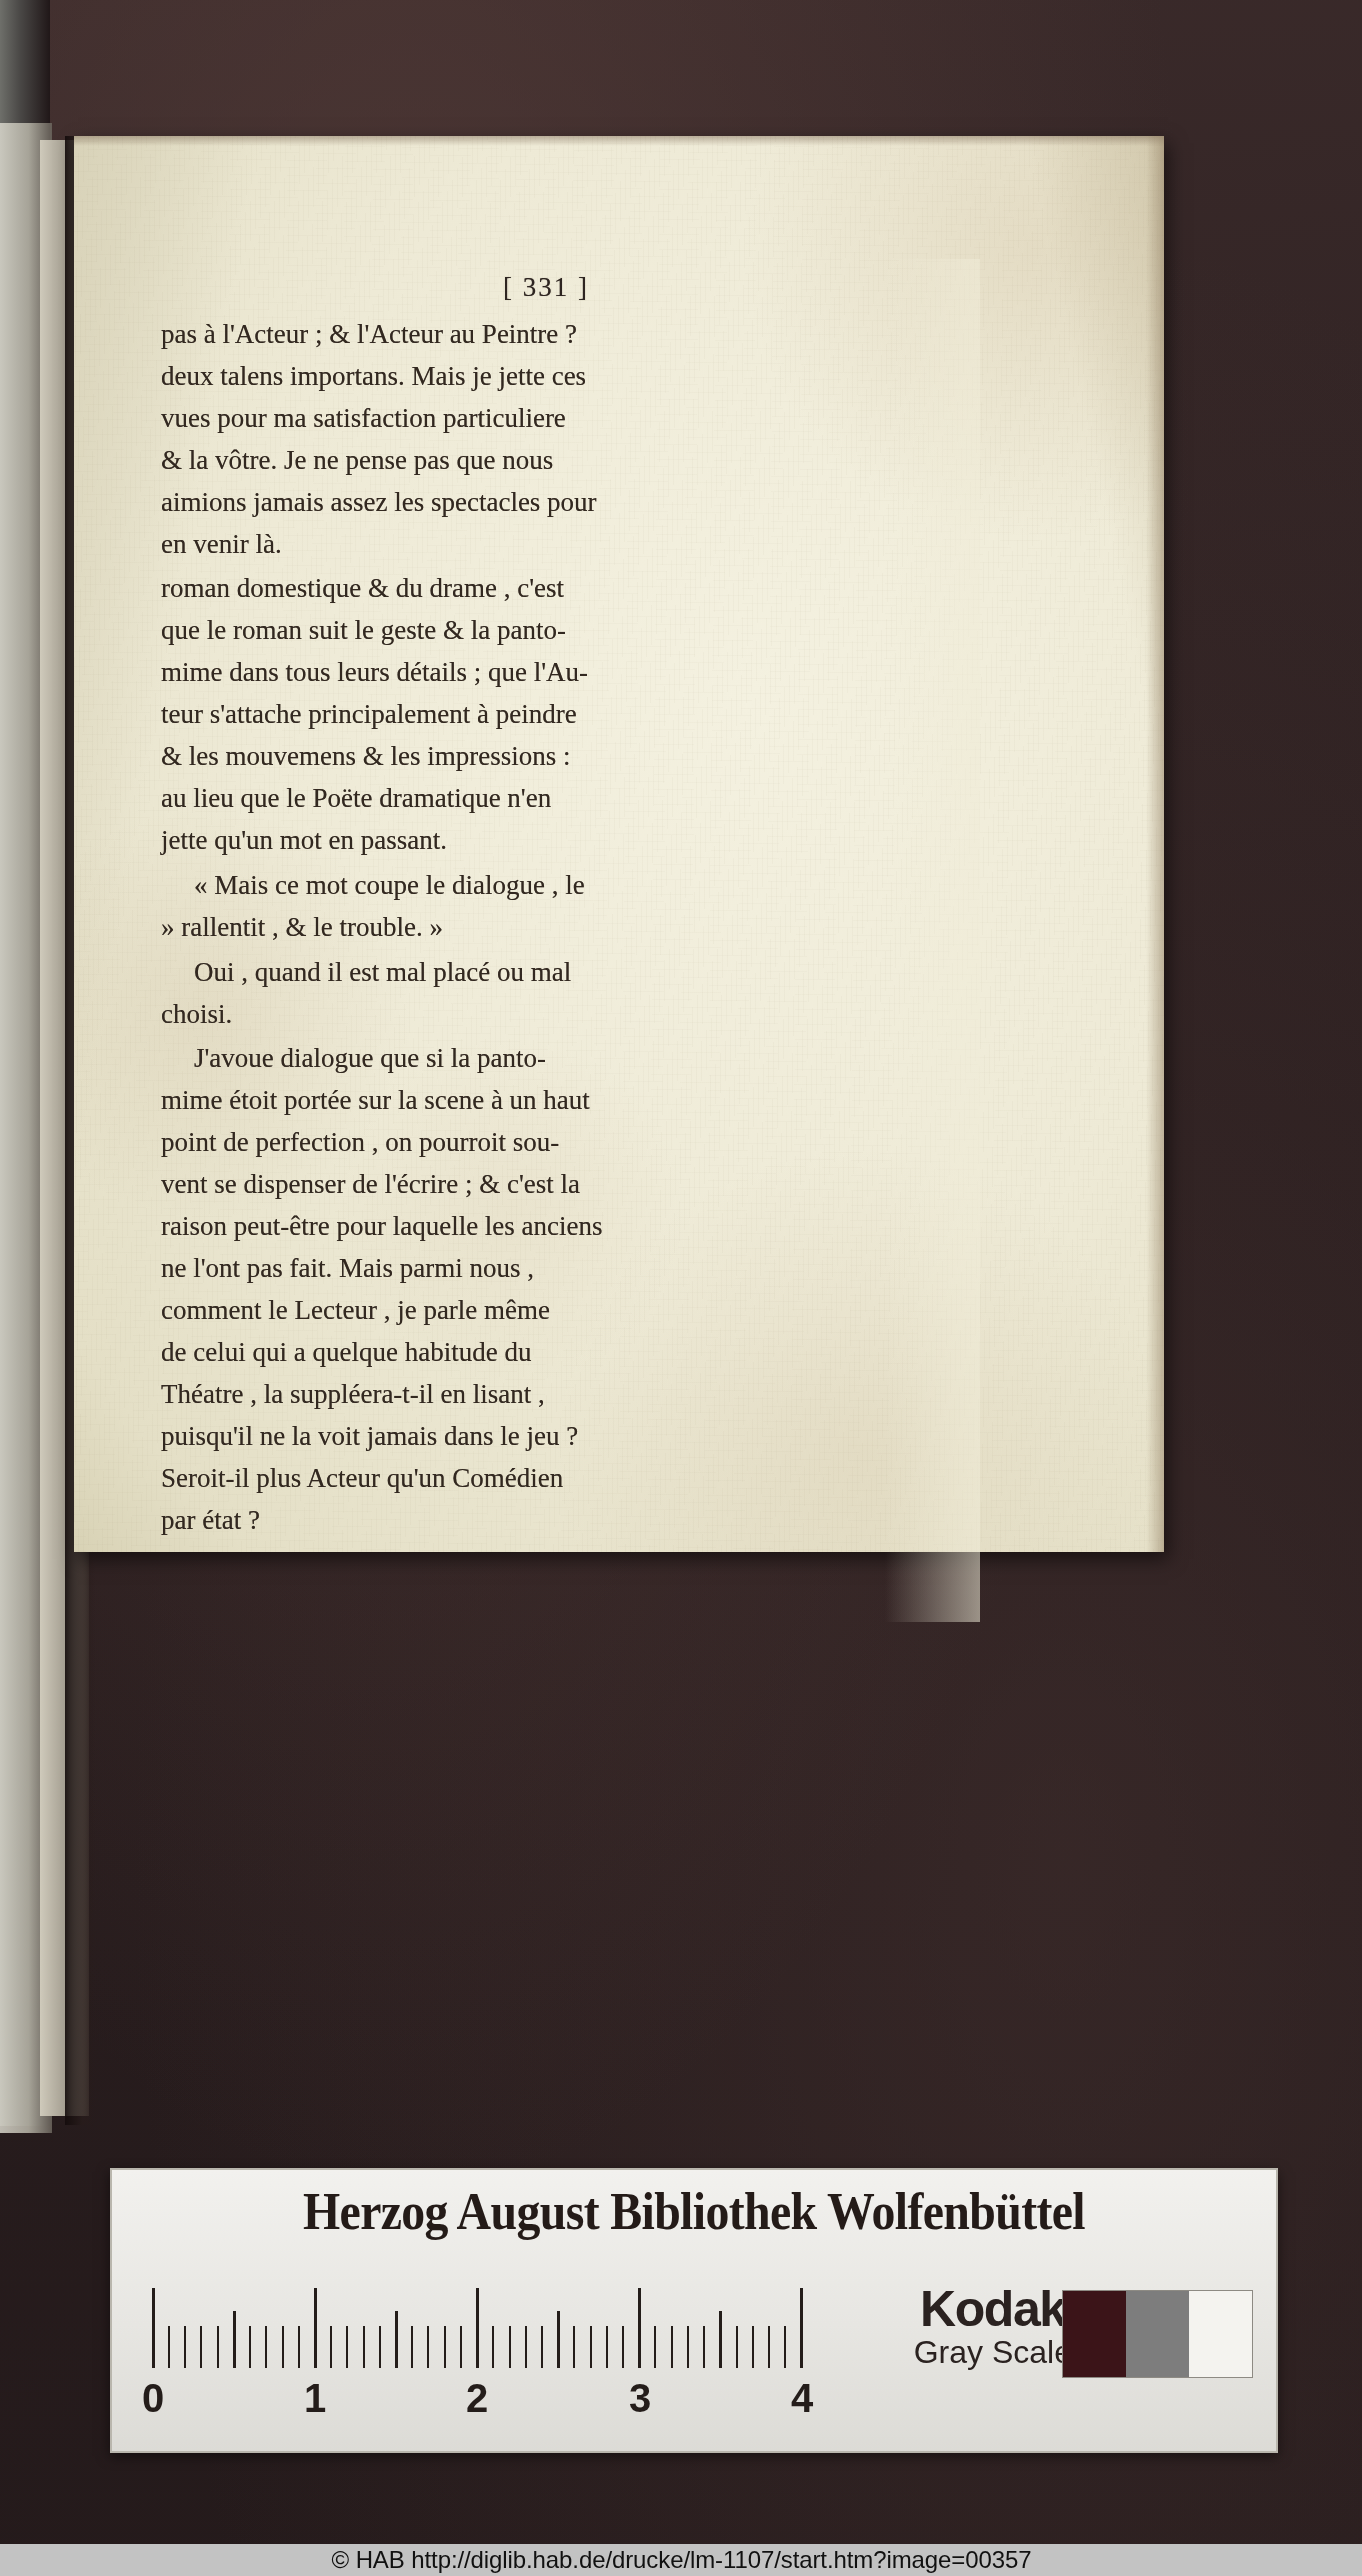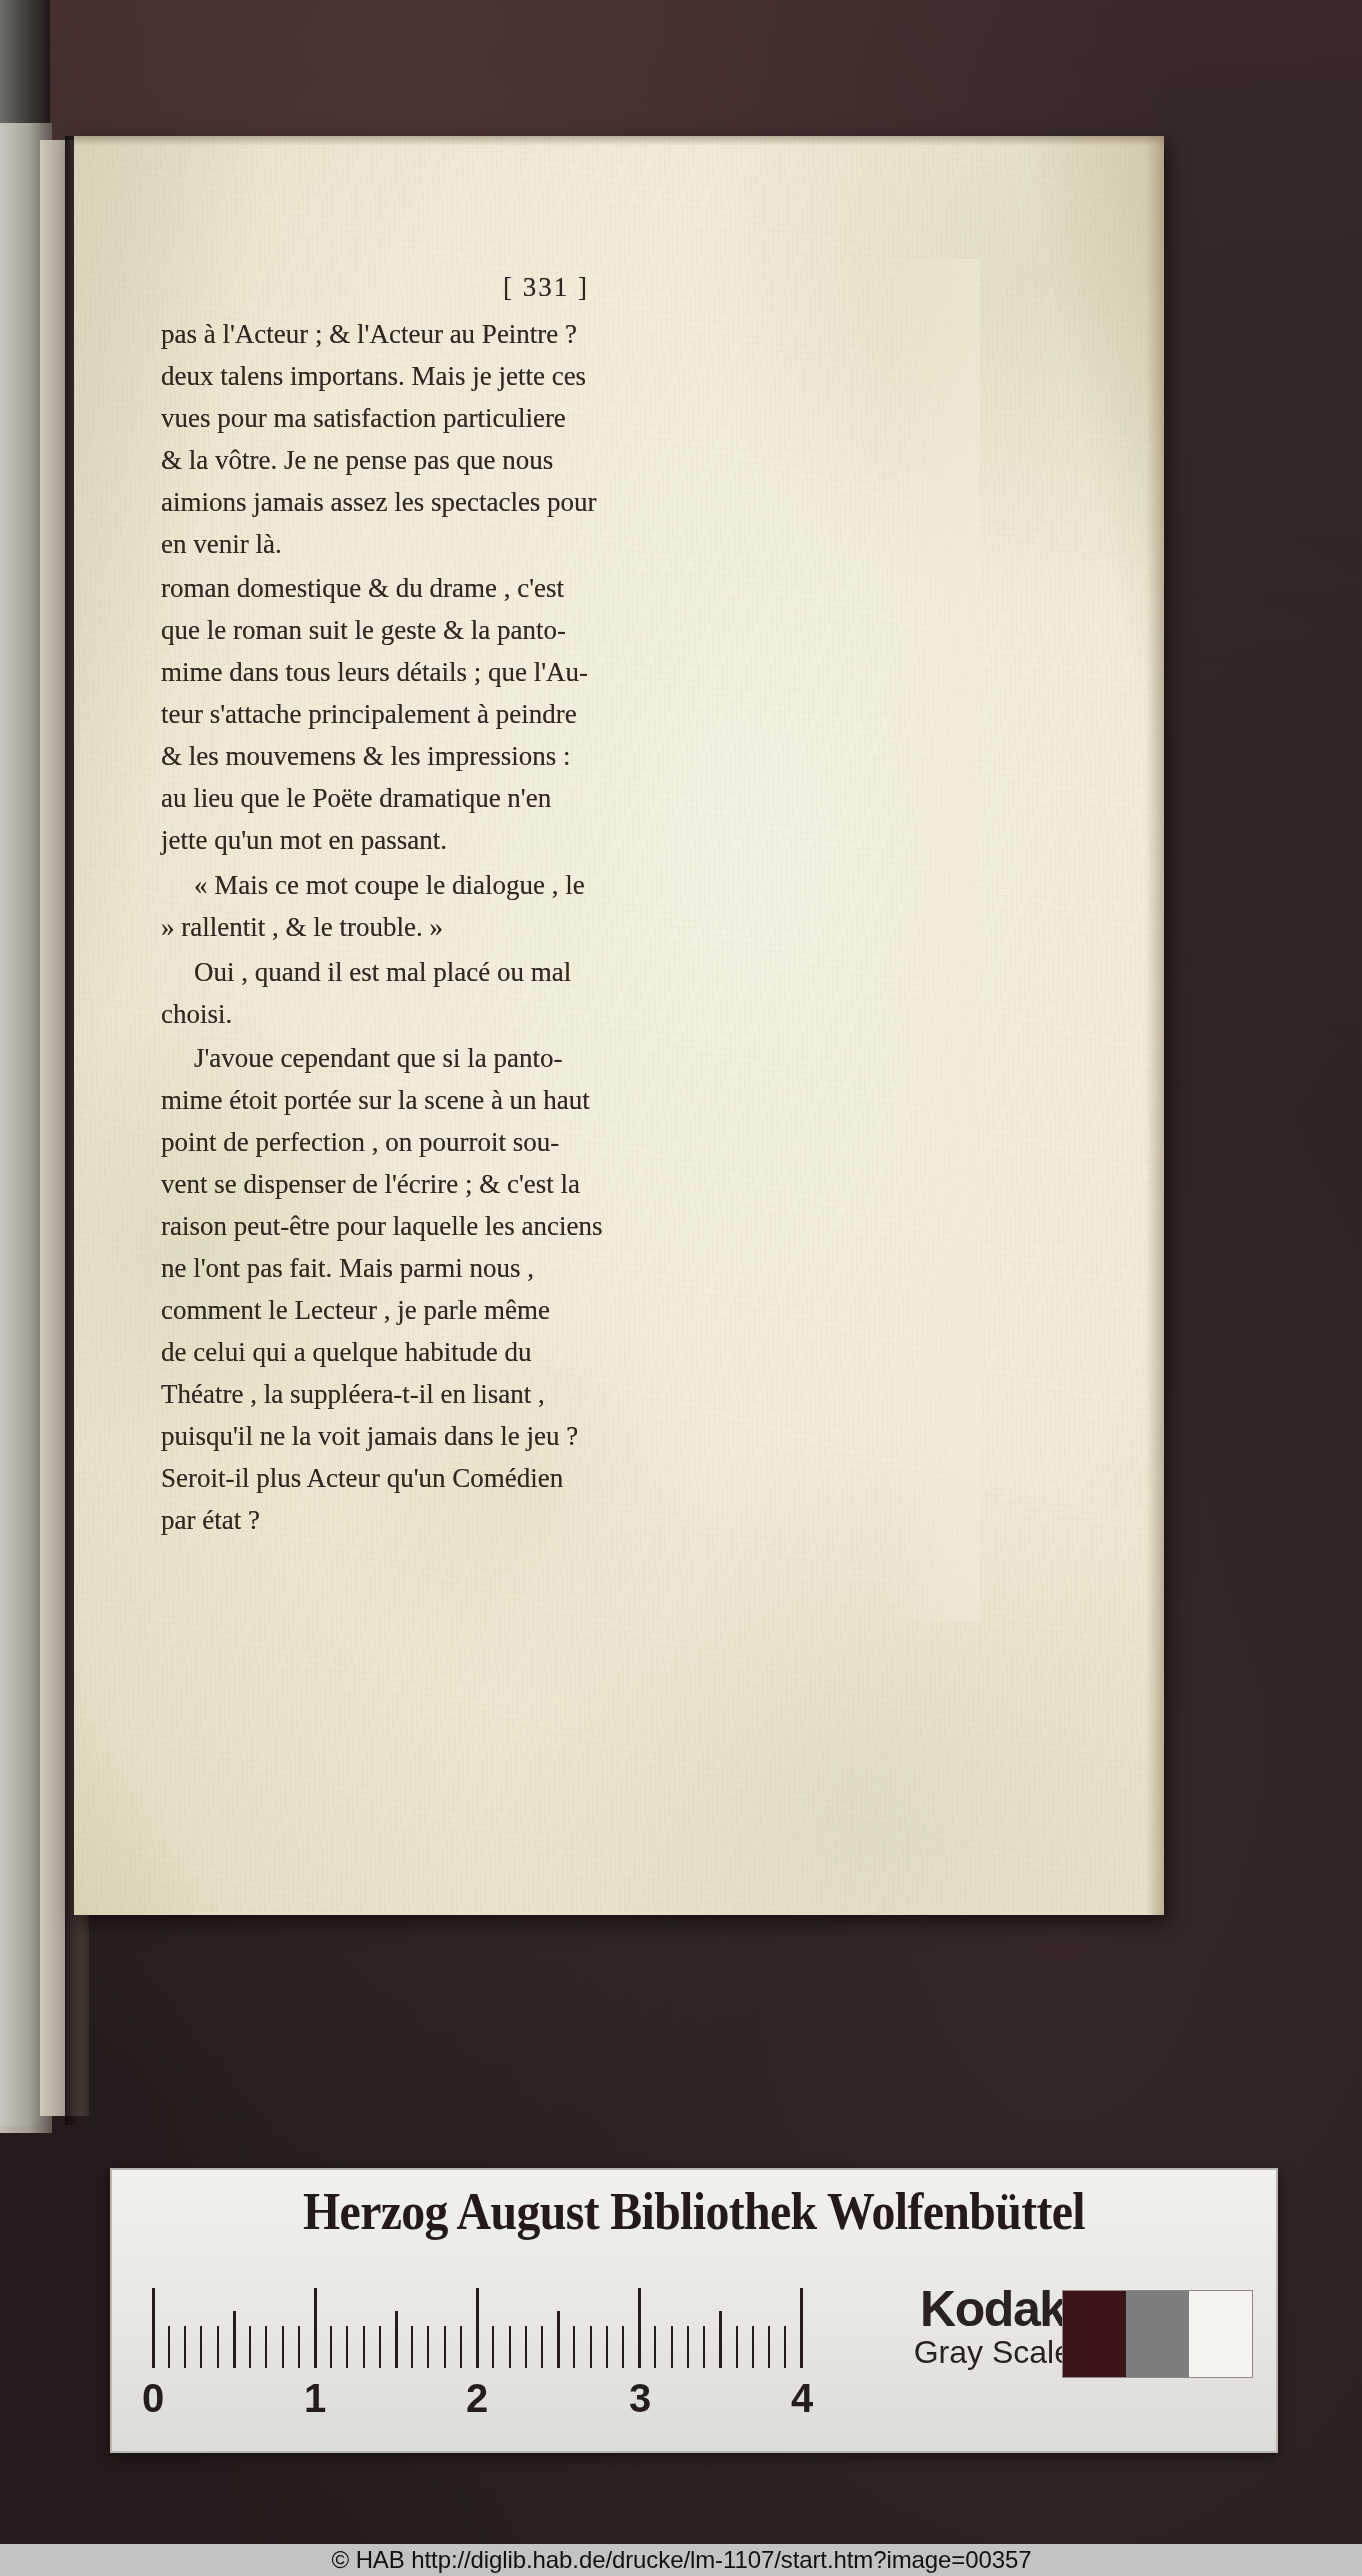--- a/index.html
+++ b/index.html
@@ -64,7 +64,7 @@
     left: 74px;
     top: 136px;
     width: 1090px;
-    height: 1779px;
+    height: 1416px;
     background:
       linear-gradient(100deg, rgba(214,208,182,.85) 0%, rgba(243,240,221,0) 14%),
       linear-gradient(258deg, rgba(205,196,168,.75) 0%, rgba(243,240,221,0) 10%),

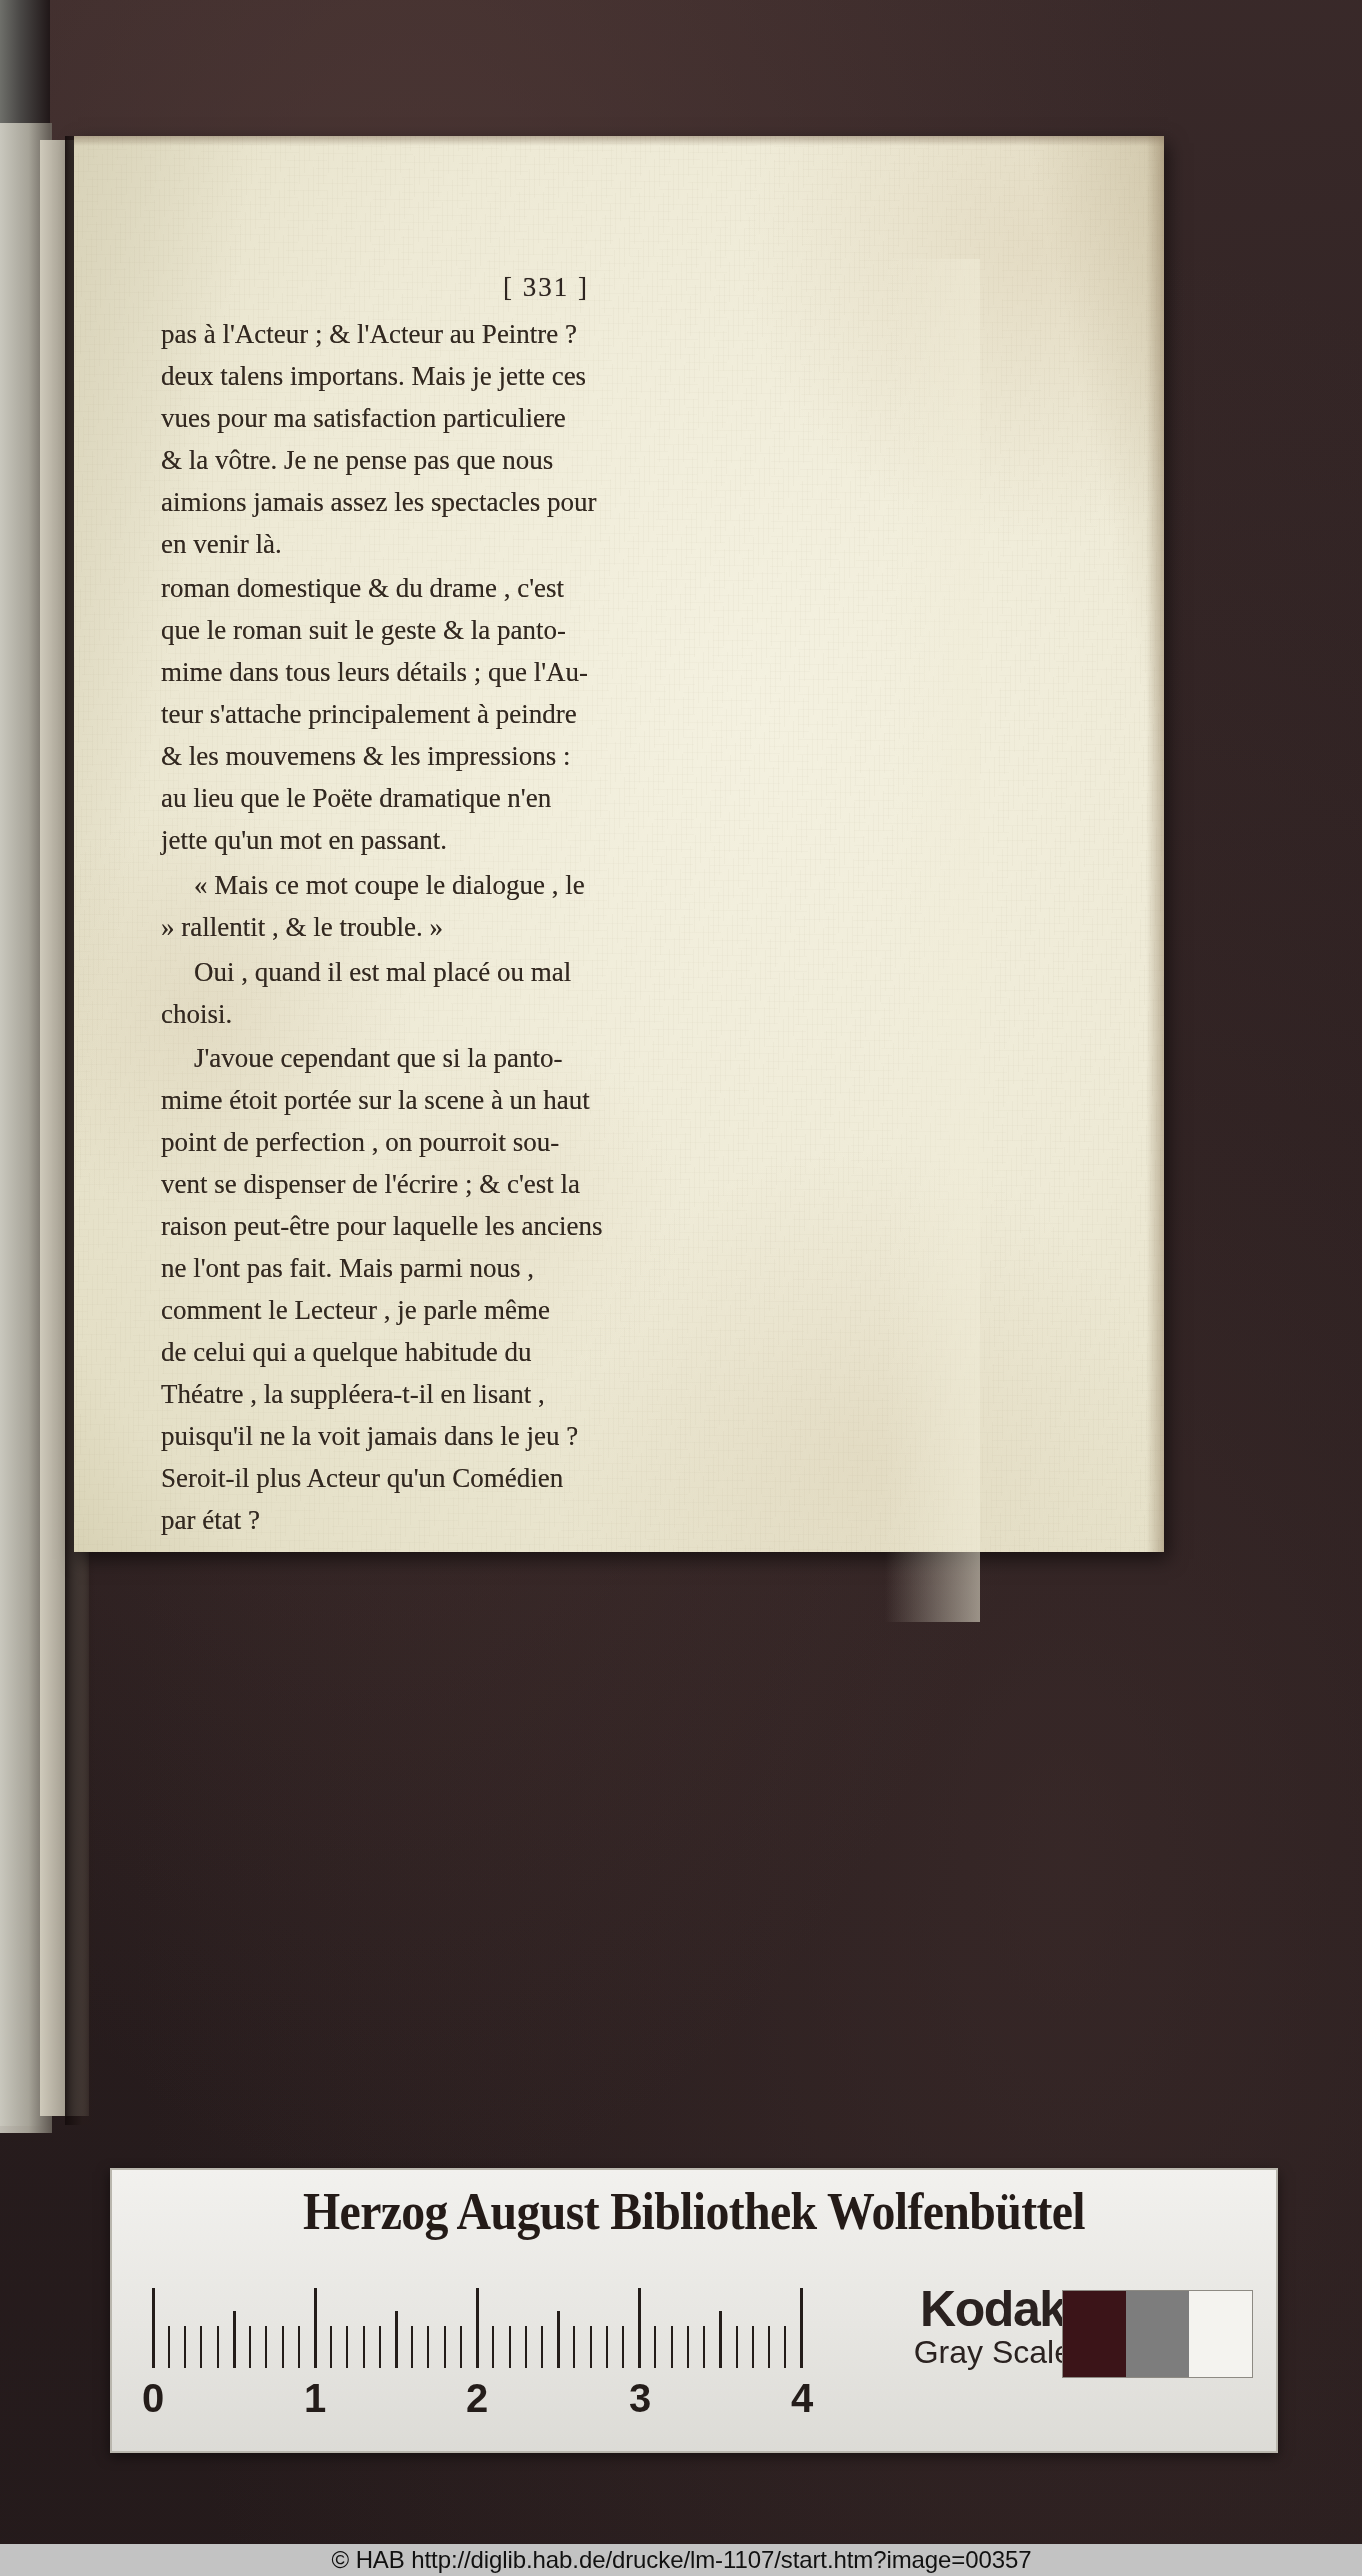--- a/index.html
+++ b/index.html
@@ -288,7 +288,7 @@
           <span class="line last">choisi.</span>
         </div>
         <div class="para">
-          <span class="line indent" style="display: block; white-space: pre;">J'avoue cependant que si la panto-</span>
+          <span class="line indent" style="display: block; white-space: pre;">J'avoue dialogue que si la panto-</span>
           <span class="line" style="display: block; white-space: pre;">mime étoit portée sur la scene à un haut</span>
           <span class="line" style="display: block; white-space: pre;">point de perfection , on pourroit sou-</span>
           <span class="line" style="display: block; white-space: pre;">vent se dispenser de l'écrire ; &amp; c'est la</span>

